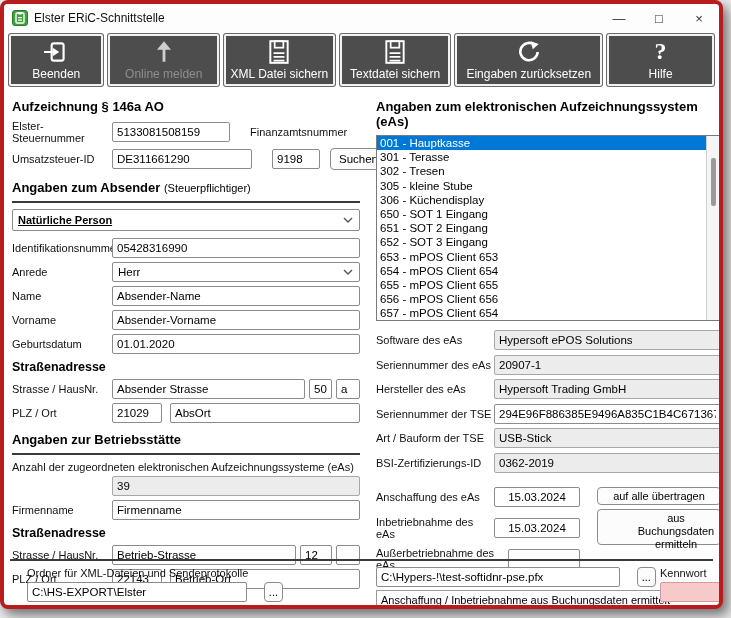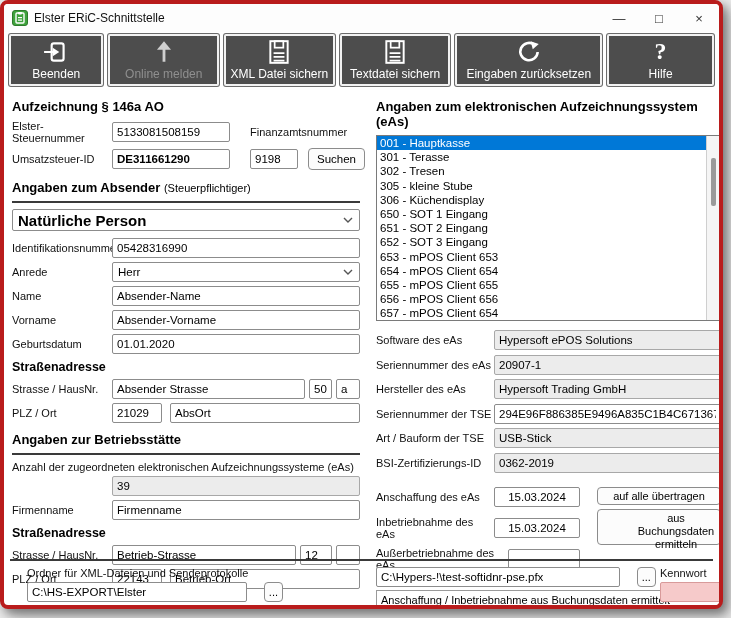--- a/index.html
+++ b/index.html
@@ -175,7 +175,7 @@
       </div>
       <div class="frow">
         <span class="lbl">Umsatzsteuer-ID</span>
-        <input class="tin" style="width: 118px; font-weight: bold;" value="DE311661290">
+        <input class="tin" style="width: 140px;" value="DE311661290">
         <input class="tin" style="width: 48px; margin-left: 20px;" value="9198">
         <button class="btn" style="margin-left:10px">Suchen</button>
       </div>

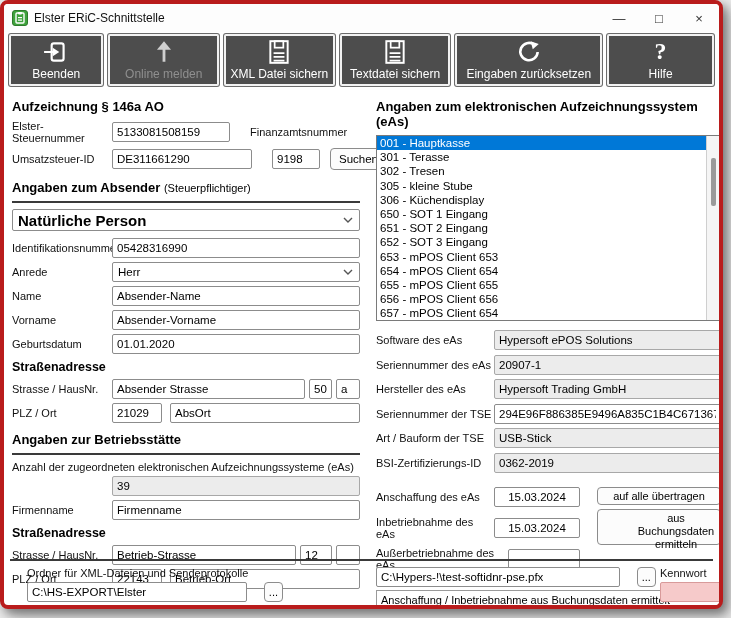--- a/index.html
+++ b/index.html
@@ -46,7 +46,7 @@
   .combo{ position:relative; display:flex; align-items:center; height:22px; border:1px solid #8c8c8c;
         border-radius:2px; background:#fff; padding:0 22px 0 5px; }
   .combo .cval{ font-size:11.5px; }
-  .combo.big .cval{ font-size:15px; font-weight:bold; }
+  .combo.big .cval{ font-size:11px; font-weight:bold;text-decoration:underline; }
   .combo svg{ position:absolute; right:6px; top:50%; margin-top:-3px; }
   .btn{ height:22px; background:#fcfcfc; border:1px solid #8c8c8c; border-radius:4px;
         font-size:11.5px; font-family:"Liberation Sans",sans-serif; padding:0 8px; cursor:pointer; color:#000; }

